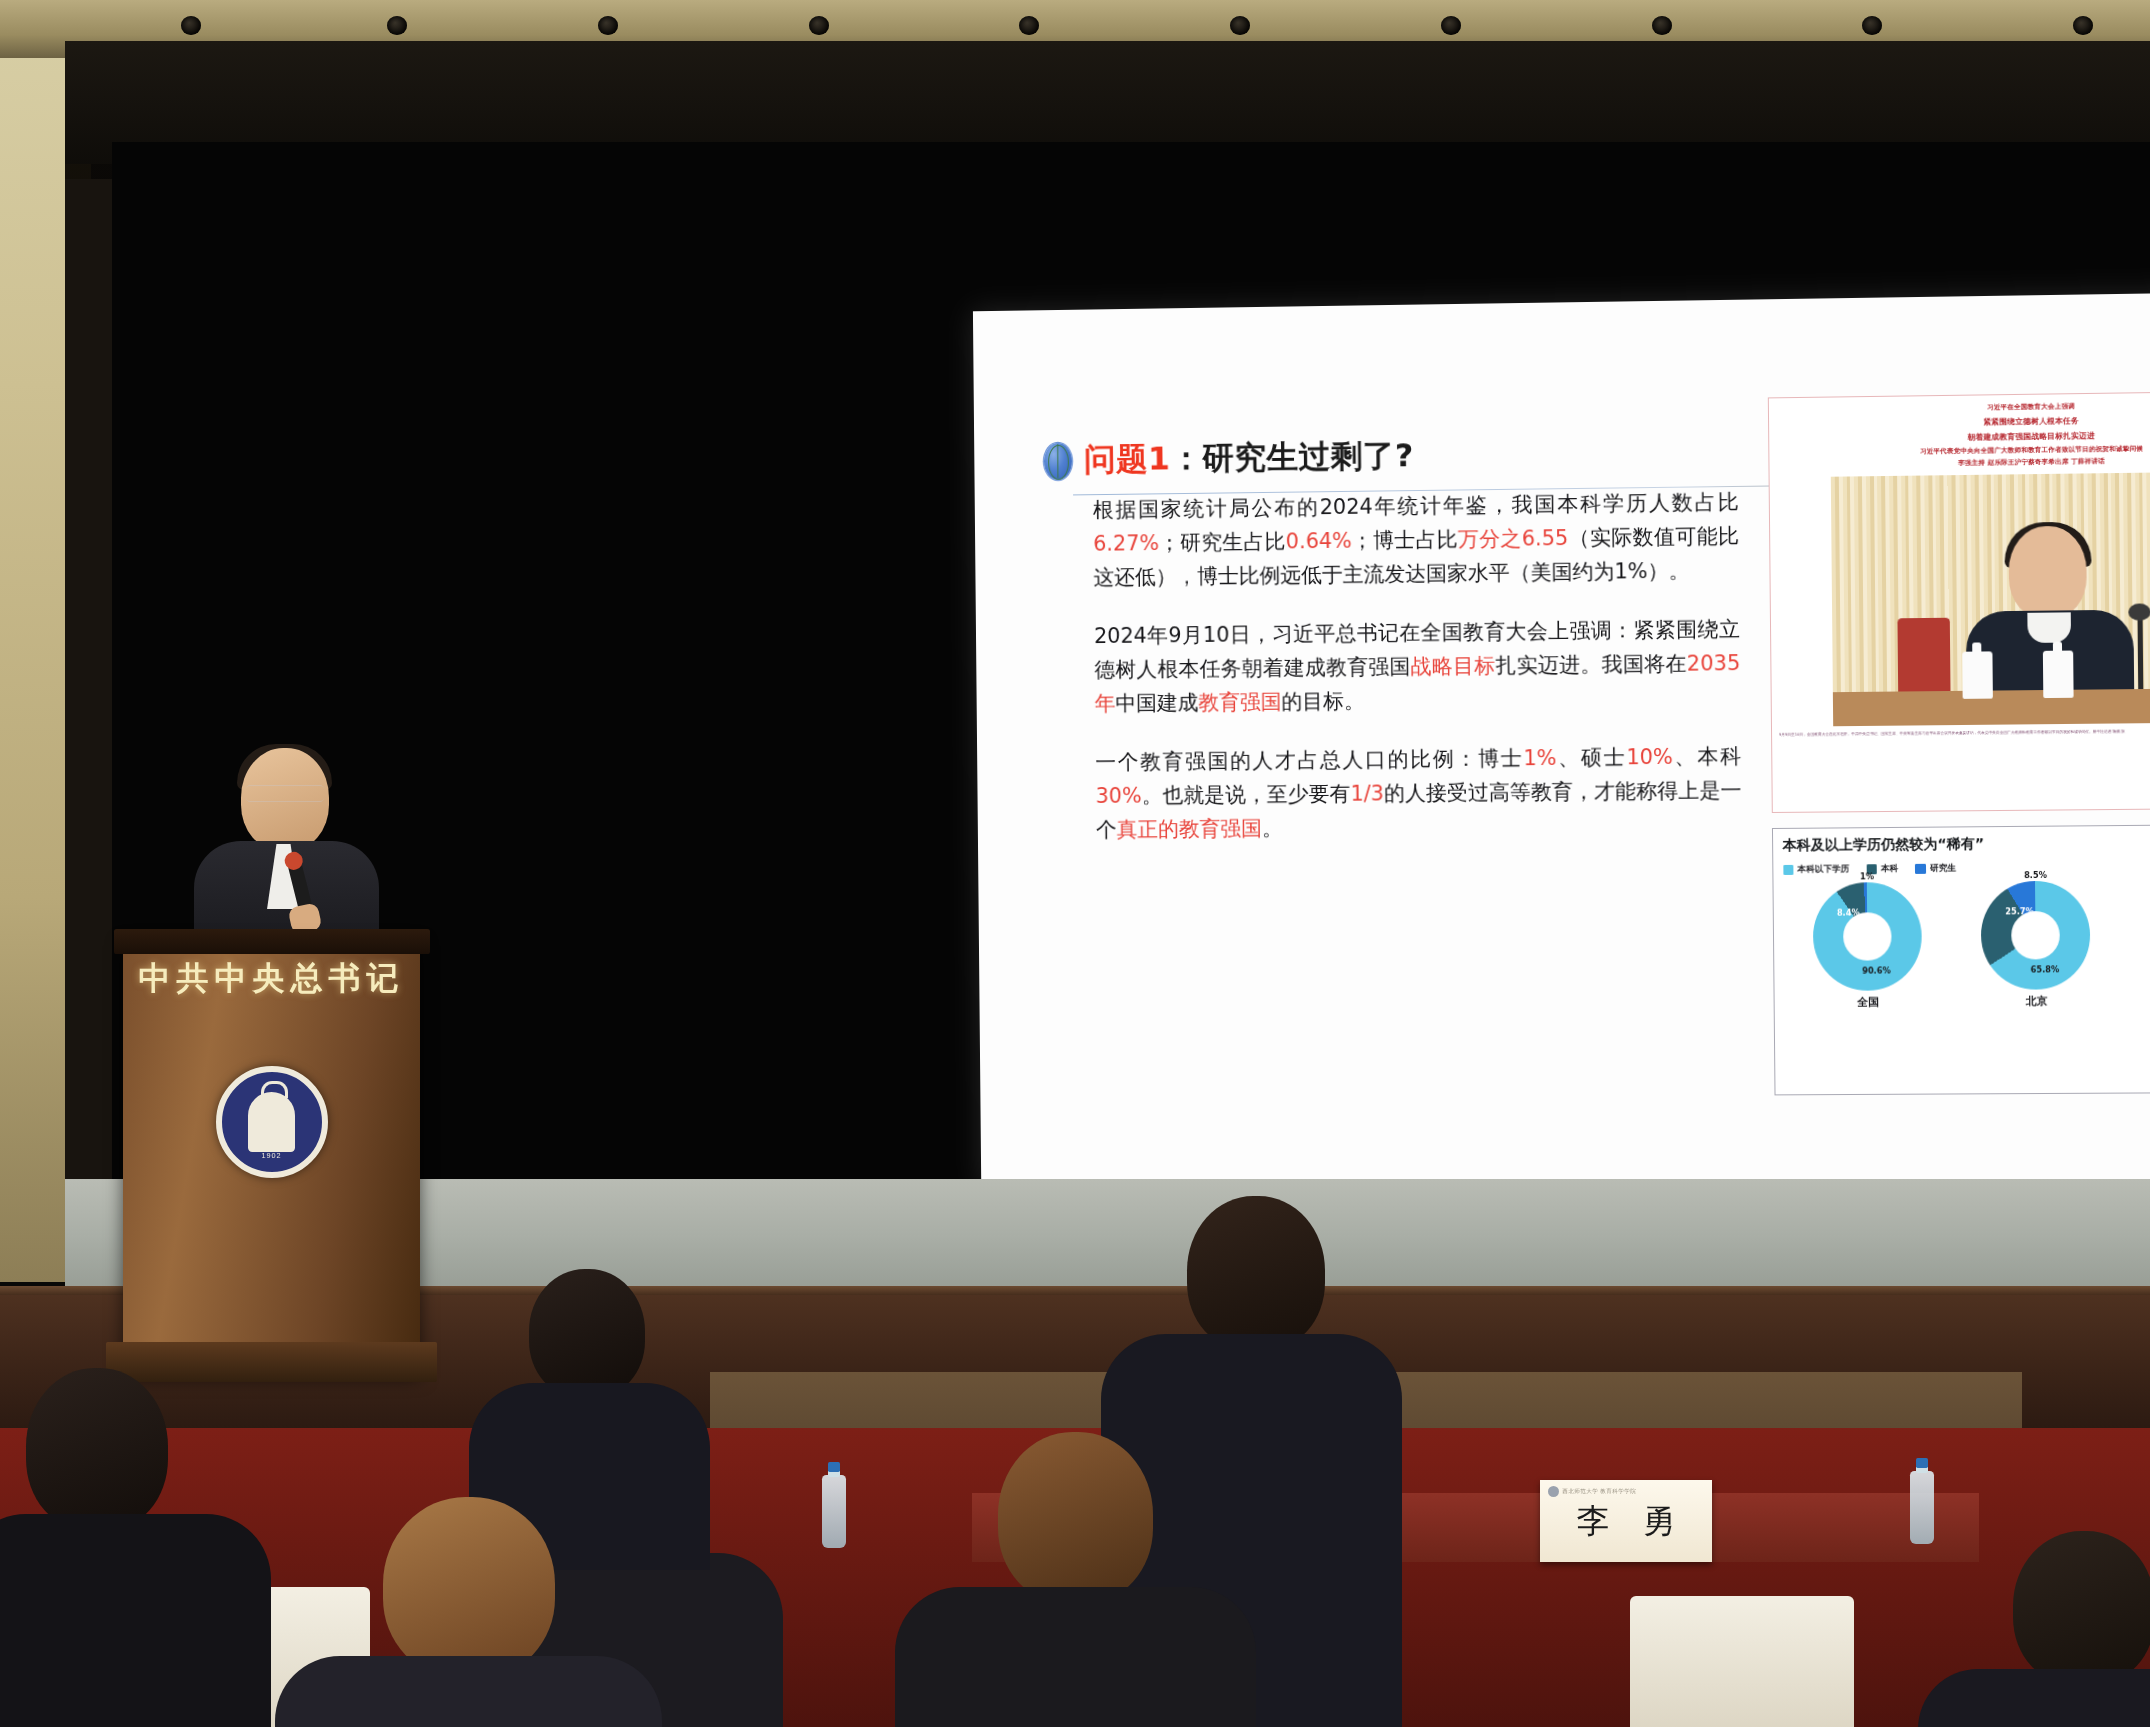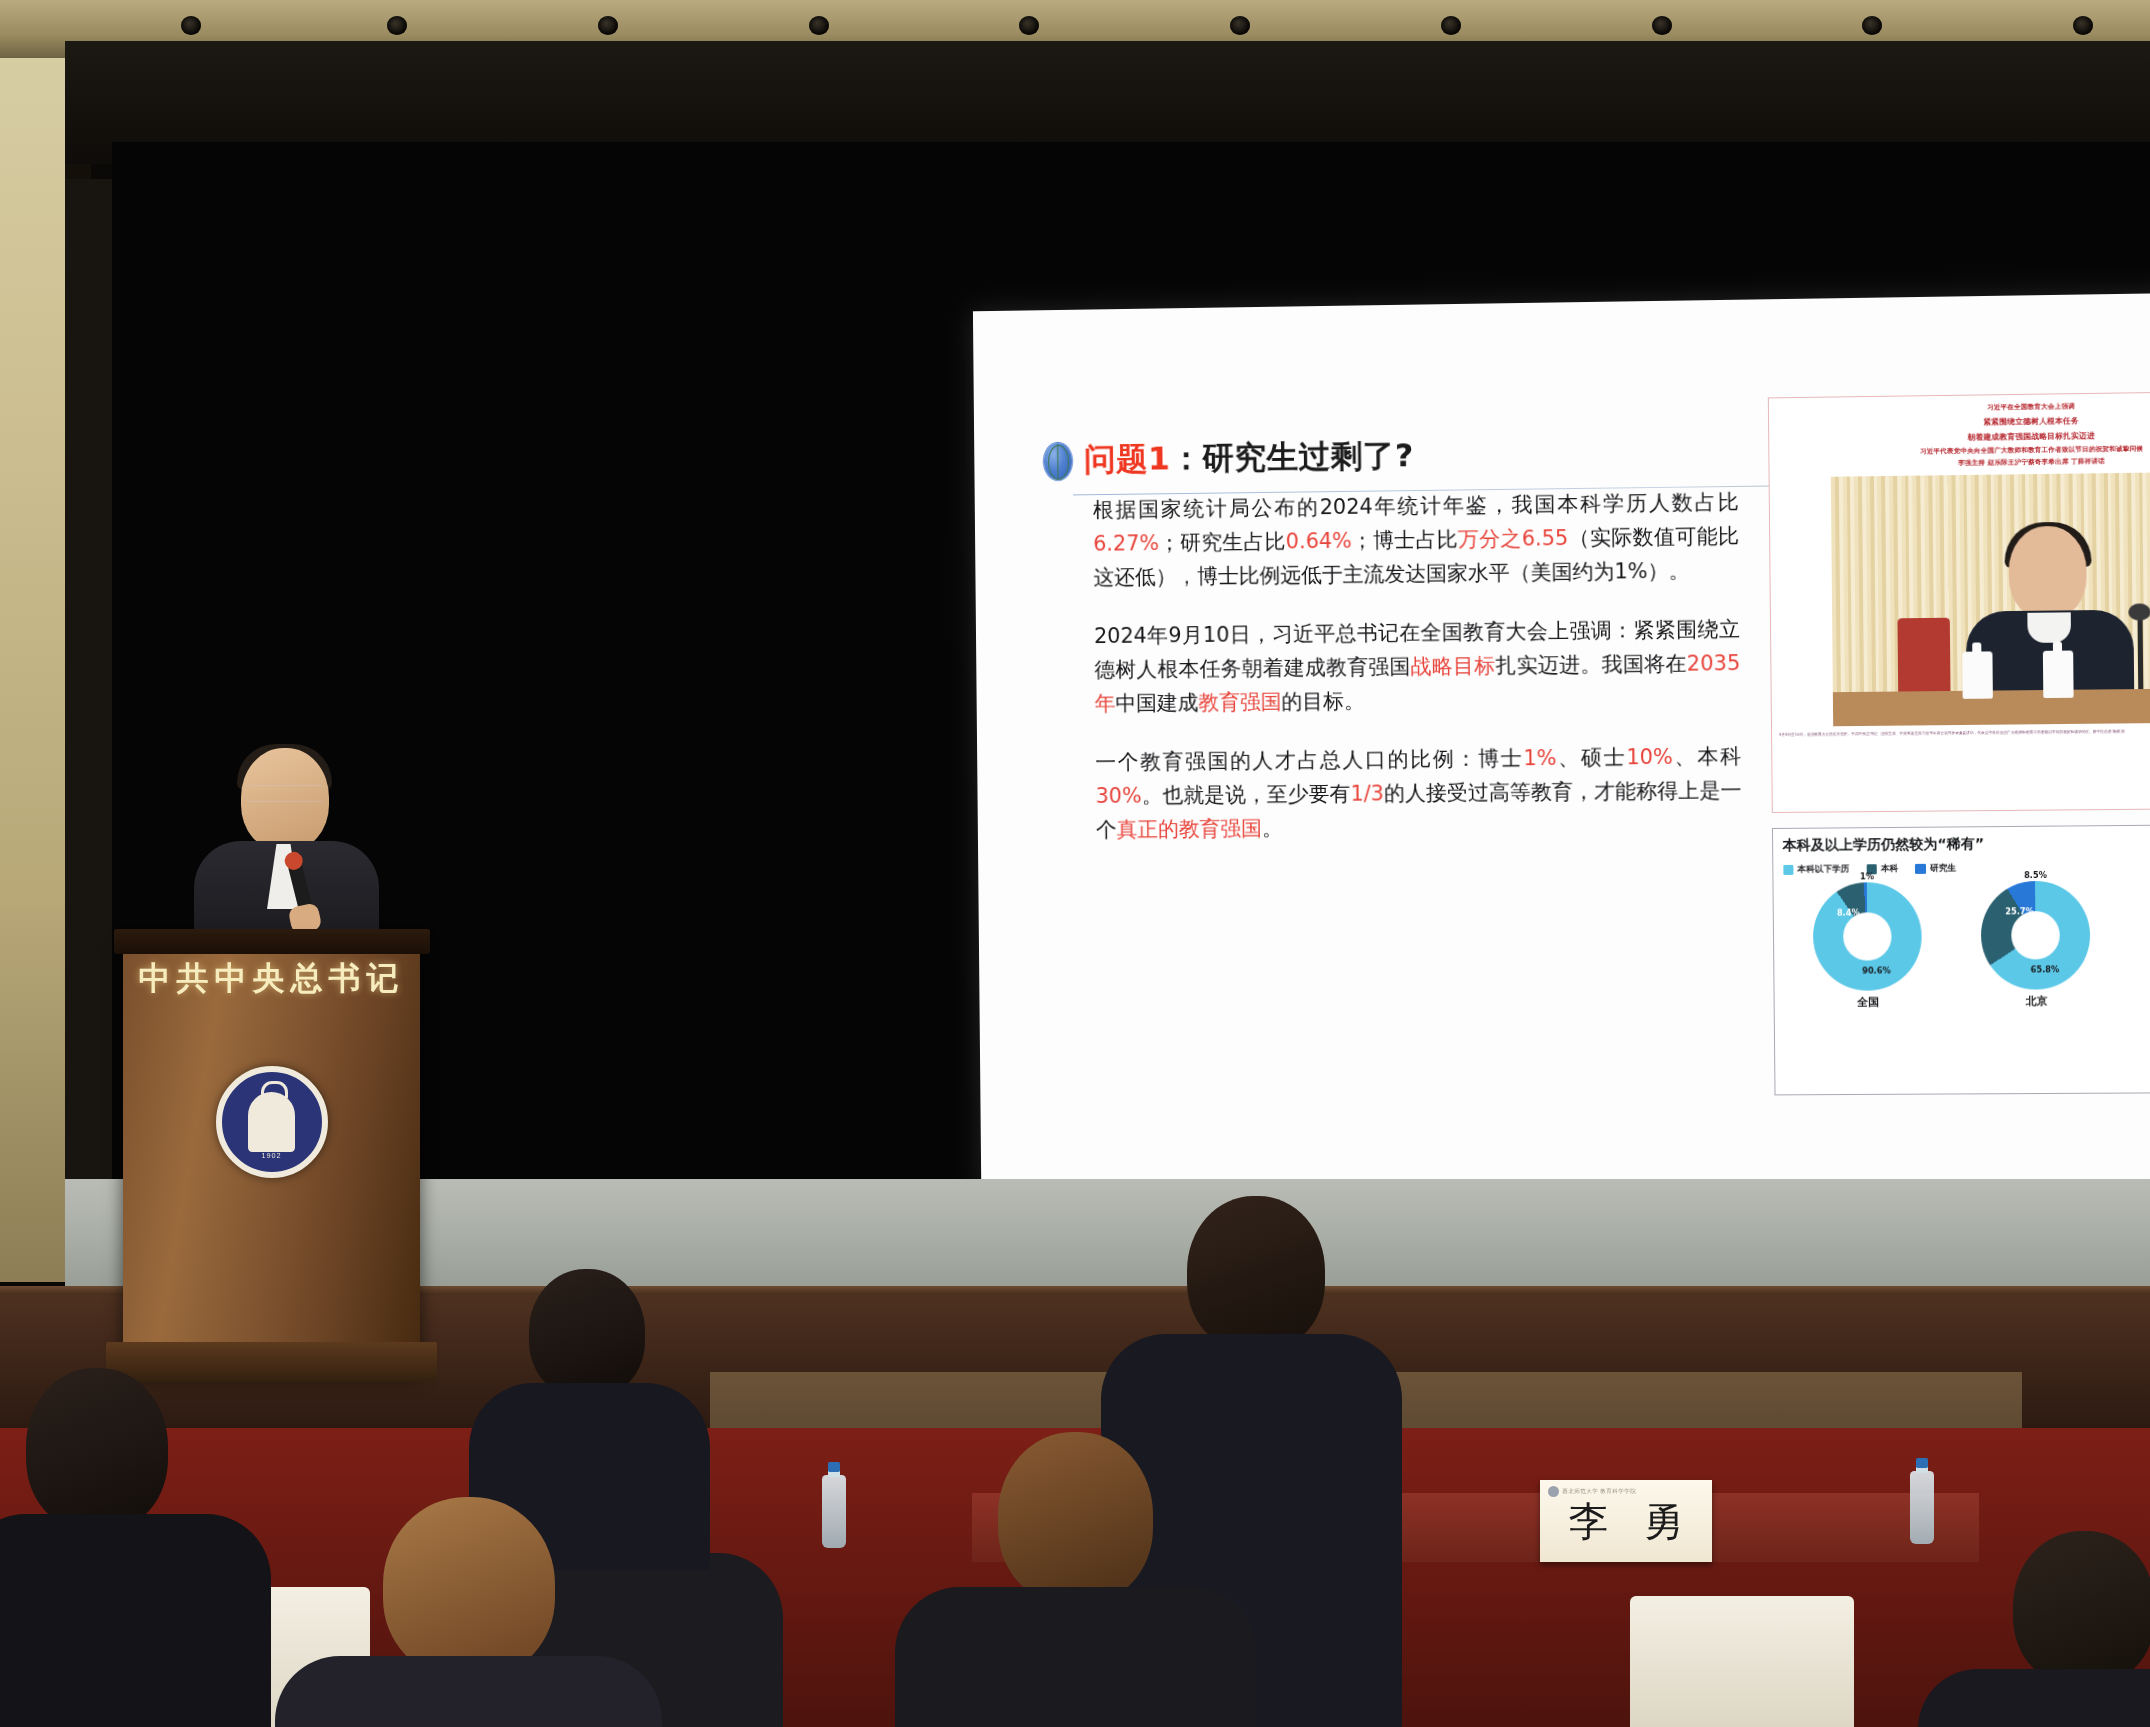--- a/index.html
+++ b/index.html
@@ -237,7 +237,7 @@
   .np-logo-row{position:absolute;top:6px;left:7.7px;display:flex;gap:3.4px;align-items:center;}
   .np-logo{width:11.2px;height:11.2px;border-radius:50%;background:#9aa2ae;}
   .np-org{font-size:5.6px;color:#9a9384;letter-spacing:0.4px;}
-  .np-name{font-size:40px;color:#1b1b1b;letter-spacing:11.2px;text-indent:11.2px;
+  .np-name{font-size:33px;color:#1b1b1b;letter-spacing:11.2px;text-indent:11.2px;
            font-family:"DejaVu Serif","Liberation Serif",serif;}
   .chair-back{position:absolute;background:linear-gradient(180deg,#f3efe3,#ddd6c4);border-radius:6px 6px 2.6px 2.6px;}
   .bottle{position:absolute;width:24px;height:73px;border-radius:4.3px 4.3px 6px 6px;

